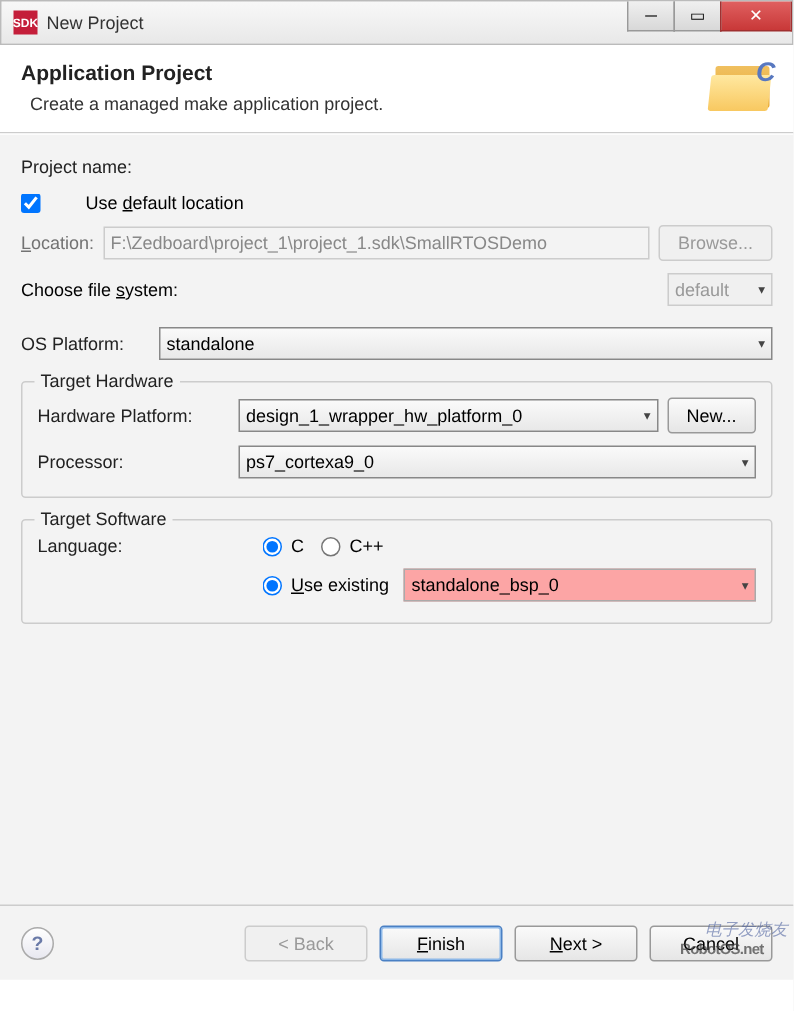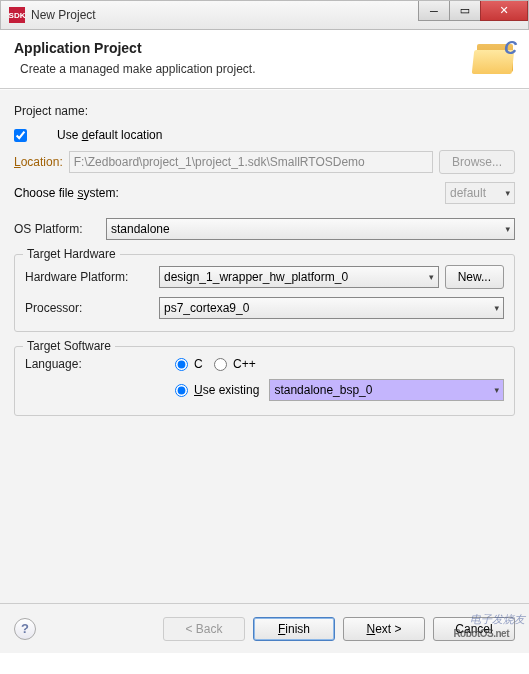--- a/index.html
+++ b/index.html
@@ -25,7 +25,7 @@
   
   .row { display: flex; align-items: center; margin-bottom: 8px; }
   .row label { margin-right: 6px; color: #222; }
-  .row label.disabled { color: #a16207; }
+  .row label.disabled { color: #737373; }
   .text-input { flex: 1; height: 22px; border: 1px solid #aaa; padding: 2px 4px; background: #fff; font-family: inherit; font-size: 12px; }
   .text-input.disabled { background: #f3f3f3; color: #888; border-color: #ccc; }
   

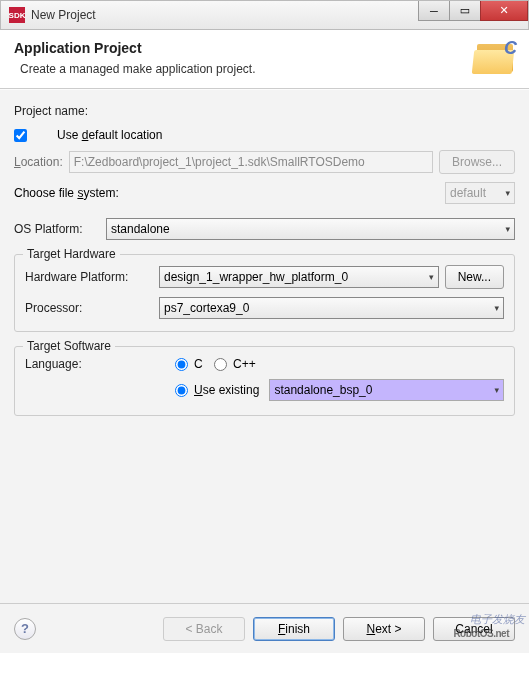--- a/index.html
+++ b/index.html
@@ -39,7 +39,7 @@
   
   .dropdown { flex: 1; height: 22px; border: 1px solid #888; background: linear-gradient(#fafafa,#e8e8e8); display: flex; align-items: center; padding: 0 4px; position: relative; font-size: 12px; }
   .dropdown .arrow { position: absolute; right: 4px; font-size: 9px; color: #444; }
-  .dropdown.flat { background: #c4b5fd; border: 1px solid #aaa; align-items: center; }
+  .dropdown.flat { background: #fca5a5; border: 1px solid #aaa; align-items: center; }
   .dropdown.disabled { color: #999; border-color: #ccc; background: #f0f0f0; }
   
   .fieldset { border: 1px solid #ccc; border-radius: 3px; padding: 10px 10px 12px; margin-top: 14px; position: relative; }

